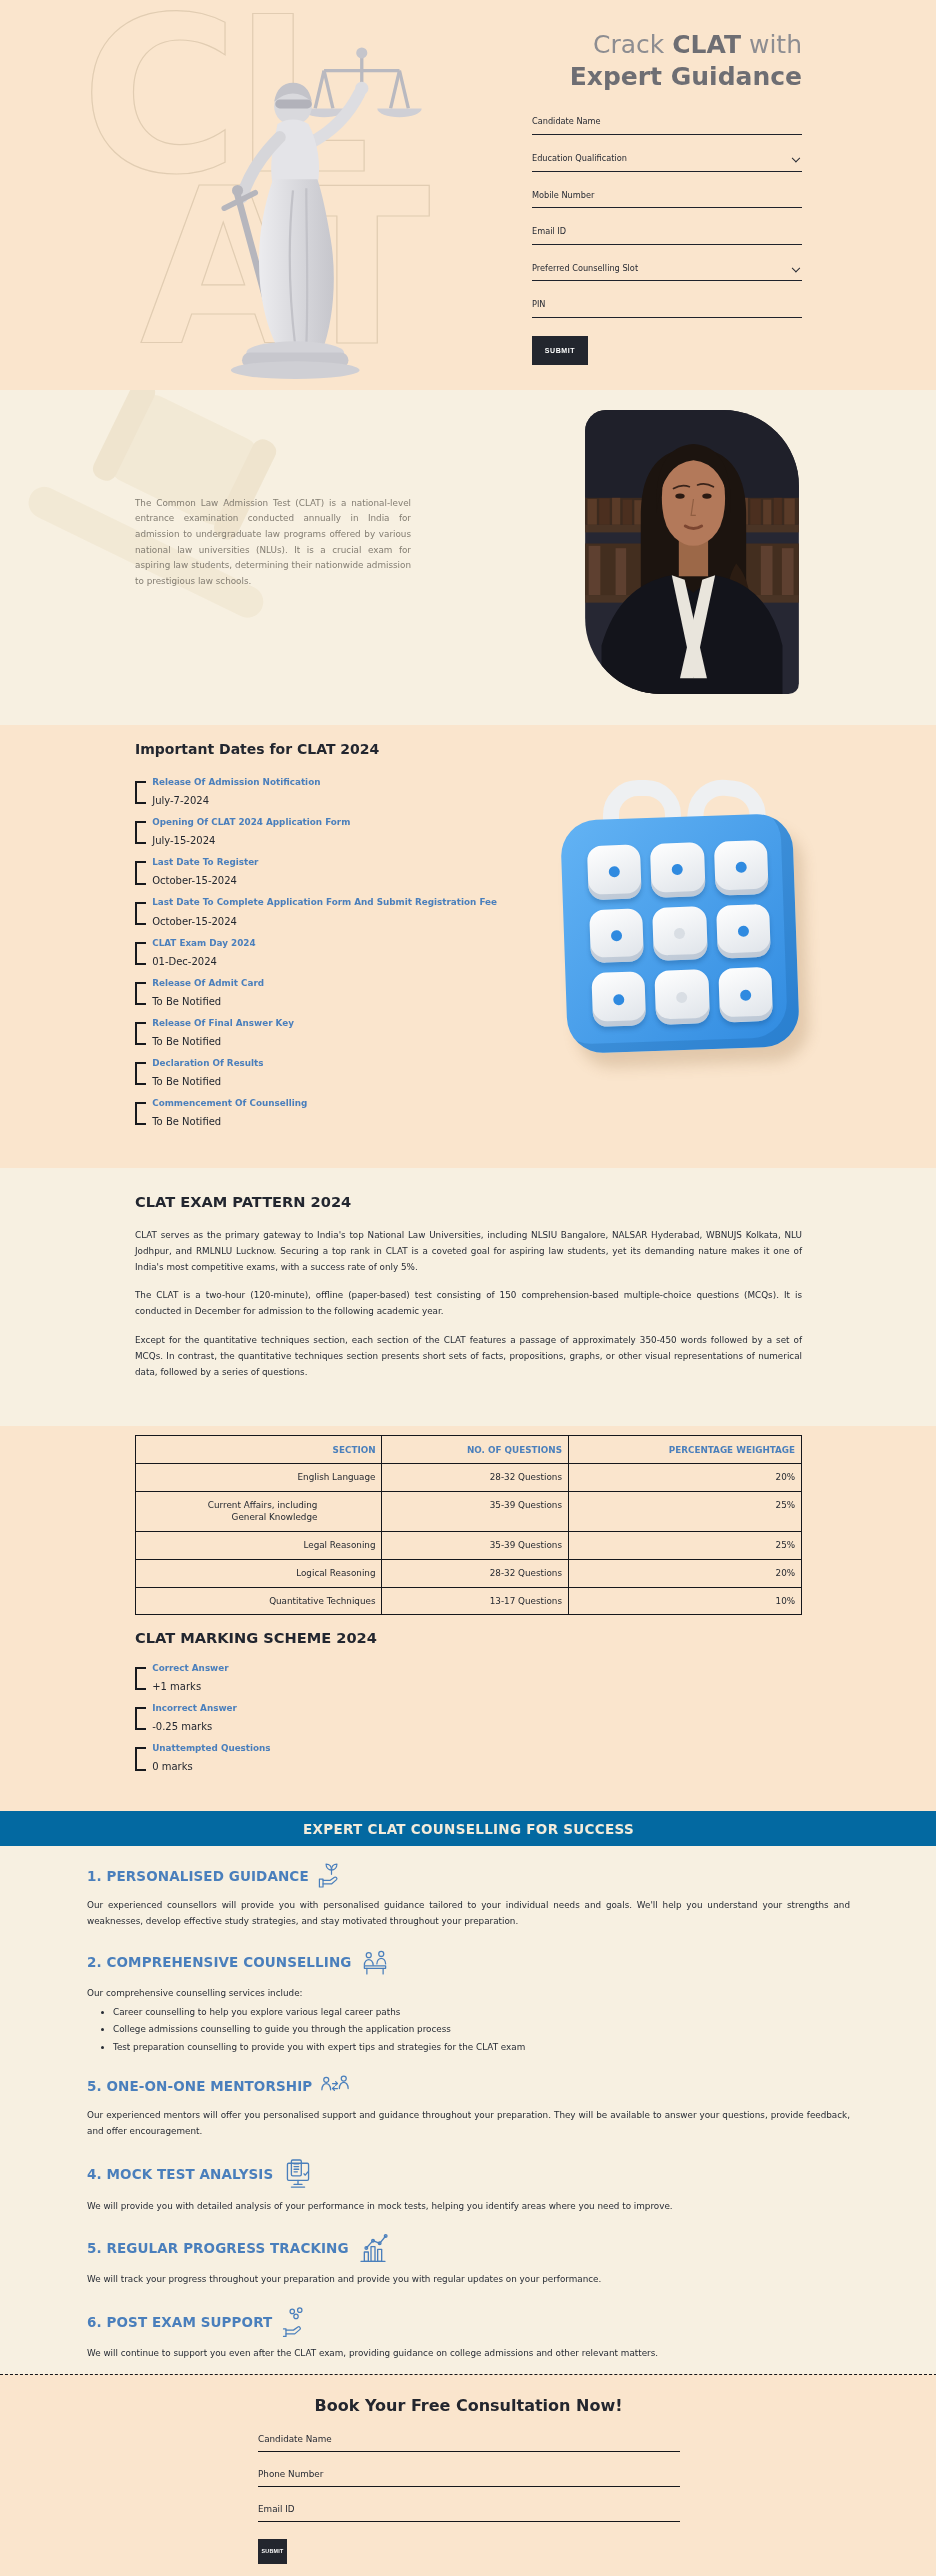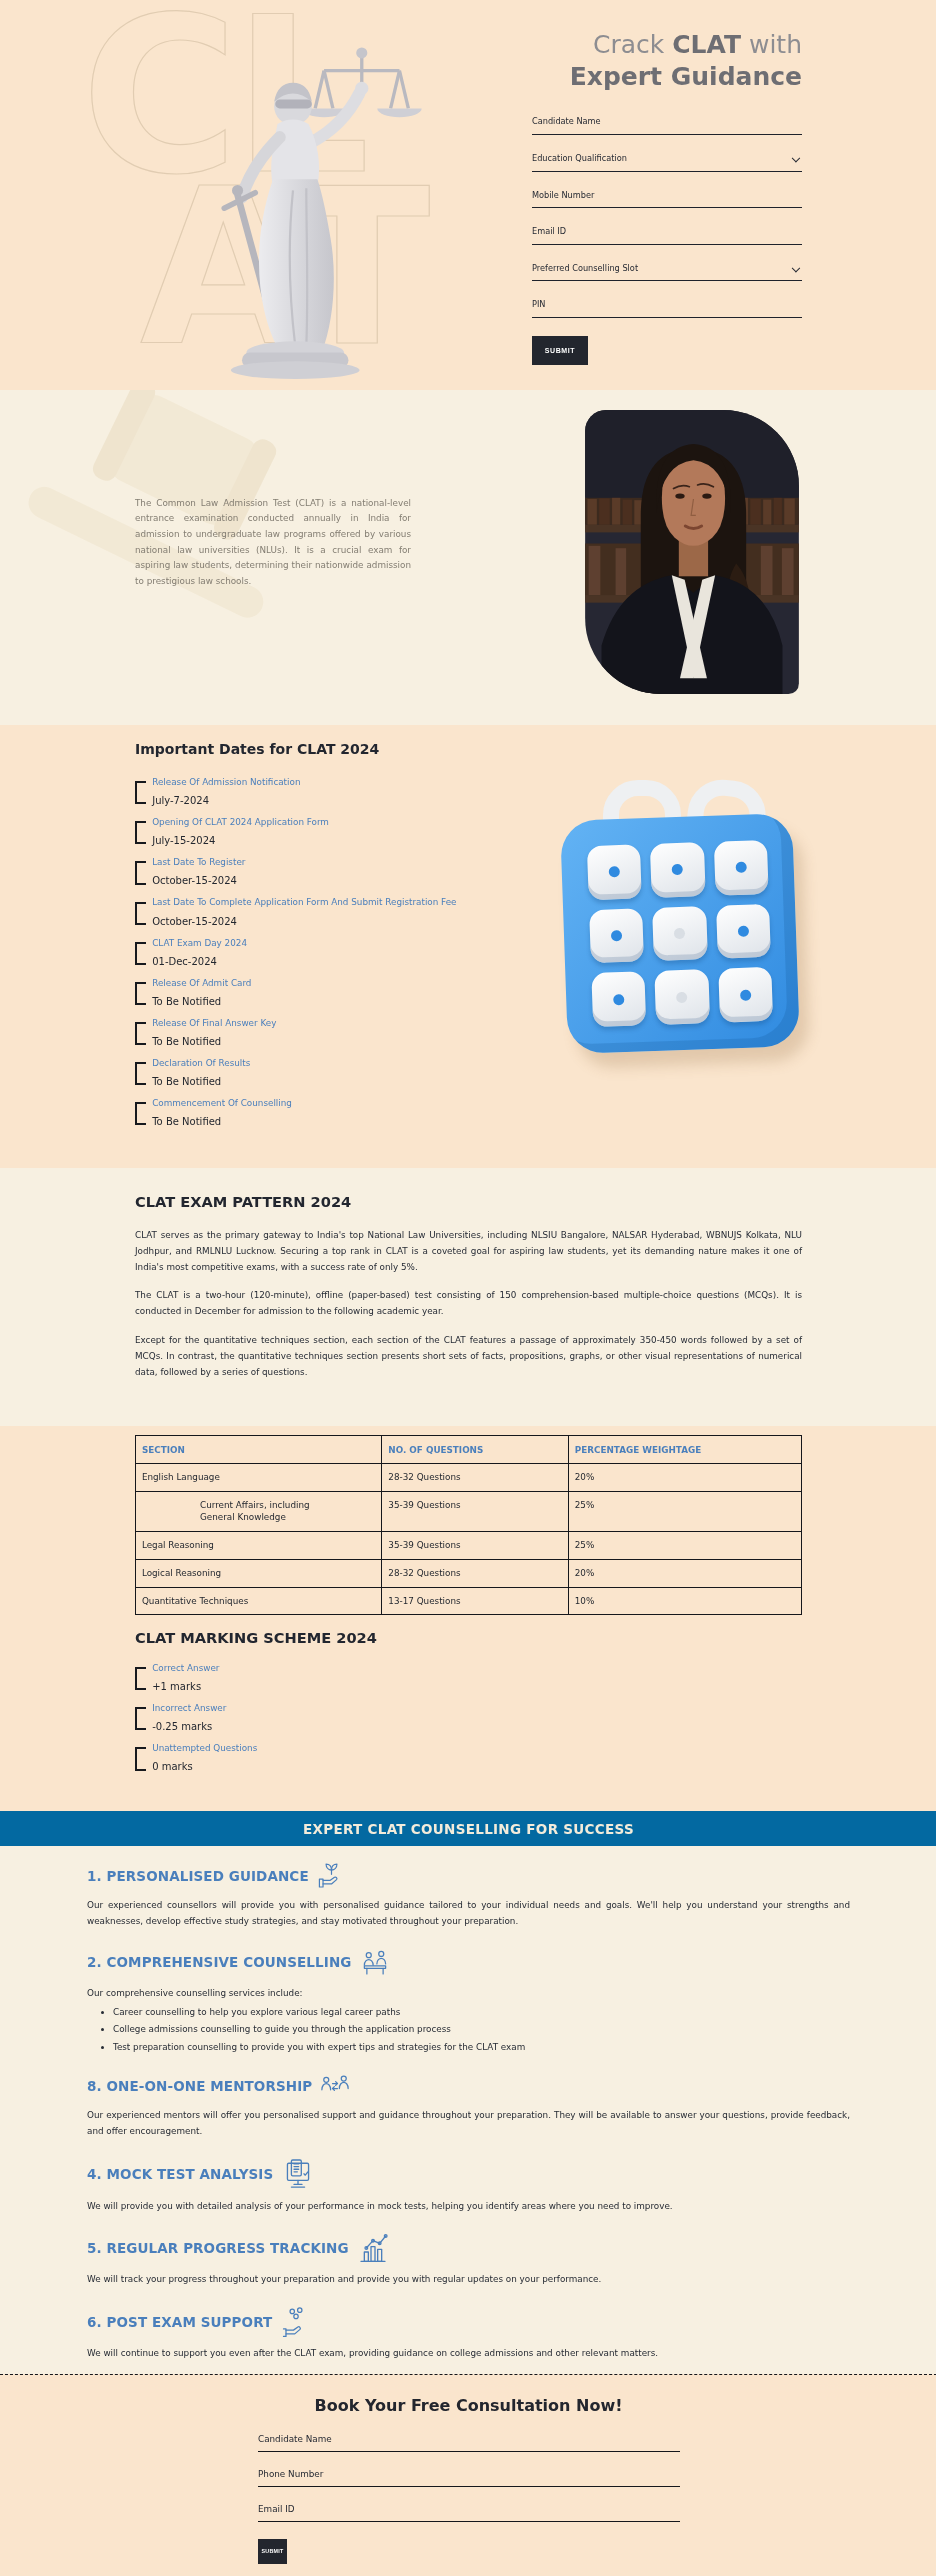--- a/index.html
+++ b/index.html
@@ -43,7 +43,7 @@
   .d-list{position:absolute;left:135px;top:52px;width:386px;}
   .d-item{display:flex;gap:6.4px;margin-bottom:10px;}
   .bracket{flex:0 0 8.8px;width:8.8px;border:2.3px solid #17191d;border-right:none;margin:4.1px 0 2.9px;}
-  .d-label{color:#4a7fbc;font-weight:400;font-size:8.8px;margin-bottom:7.6px;line-height:1.2;}
+  .d-label{color:#4a7fbc;font-weight:700;font-size:8.8px;margin-bottom:7.6px;line-height:1.2;}
   .d-value{color:#23272f;font-size:10px;line-height:1.2;}
   .calendar{position:absolute;left:557px;top:53px;width:258px;height:281px;}
   .cal-ring{position:absolute;top:2.3px;width:46px;height:88px;border:16px solid #eef0f2;border-radius:35px;

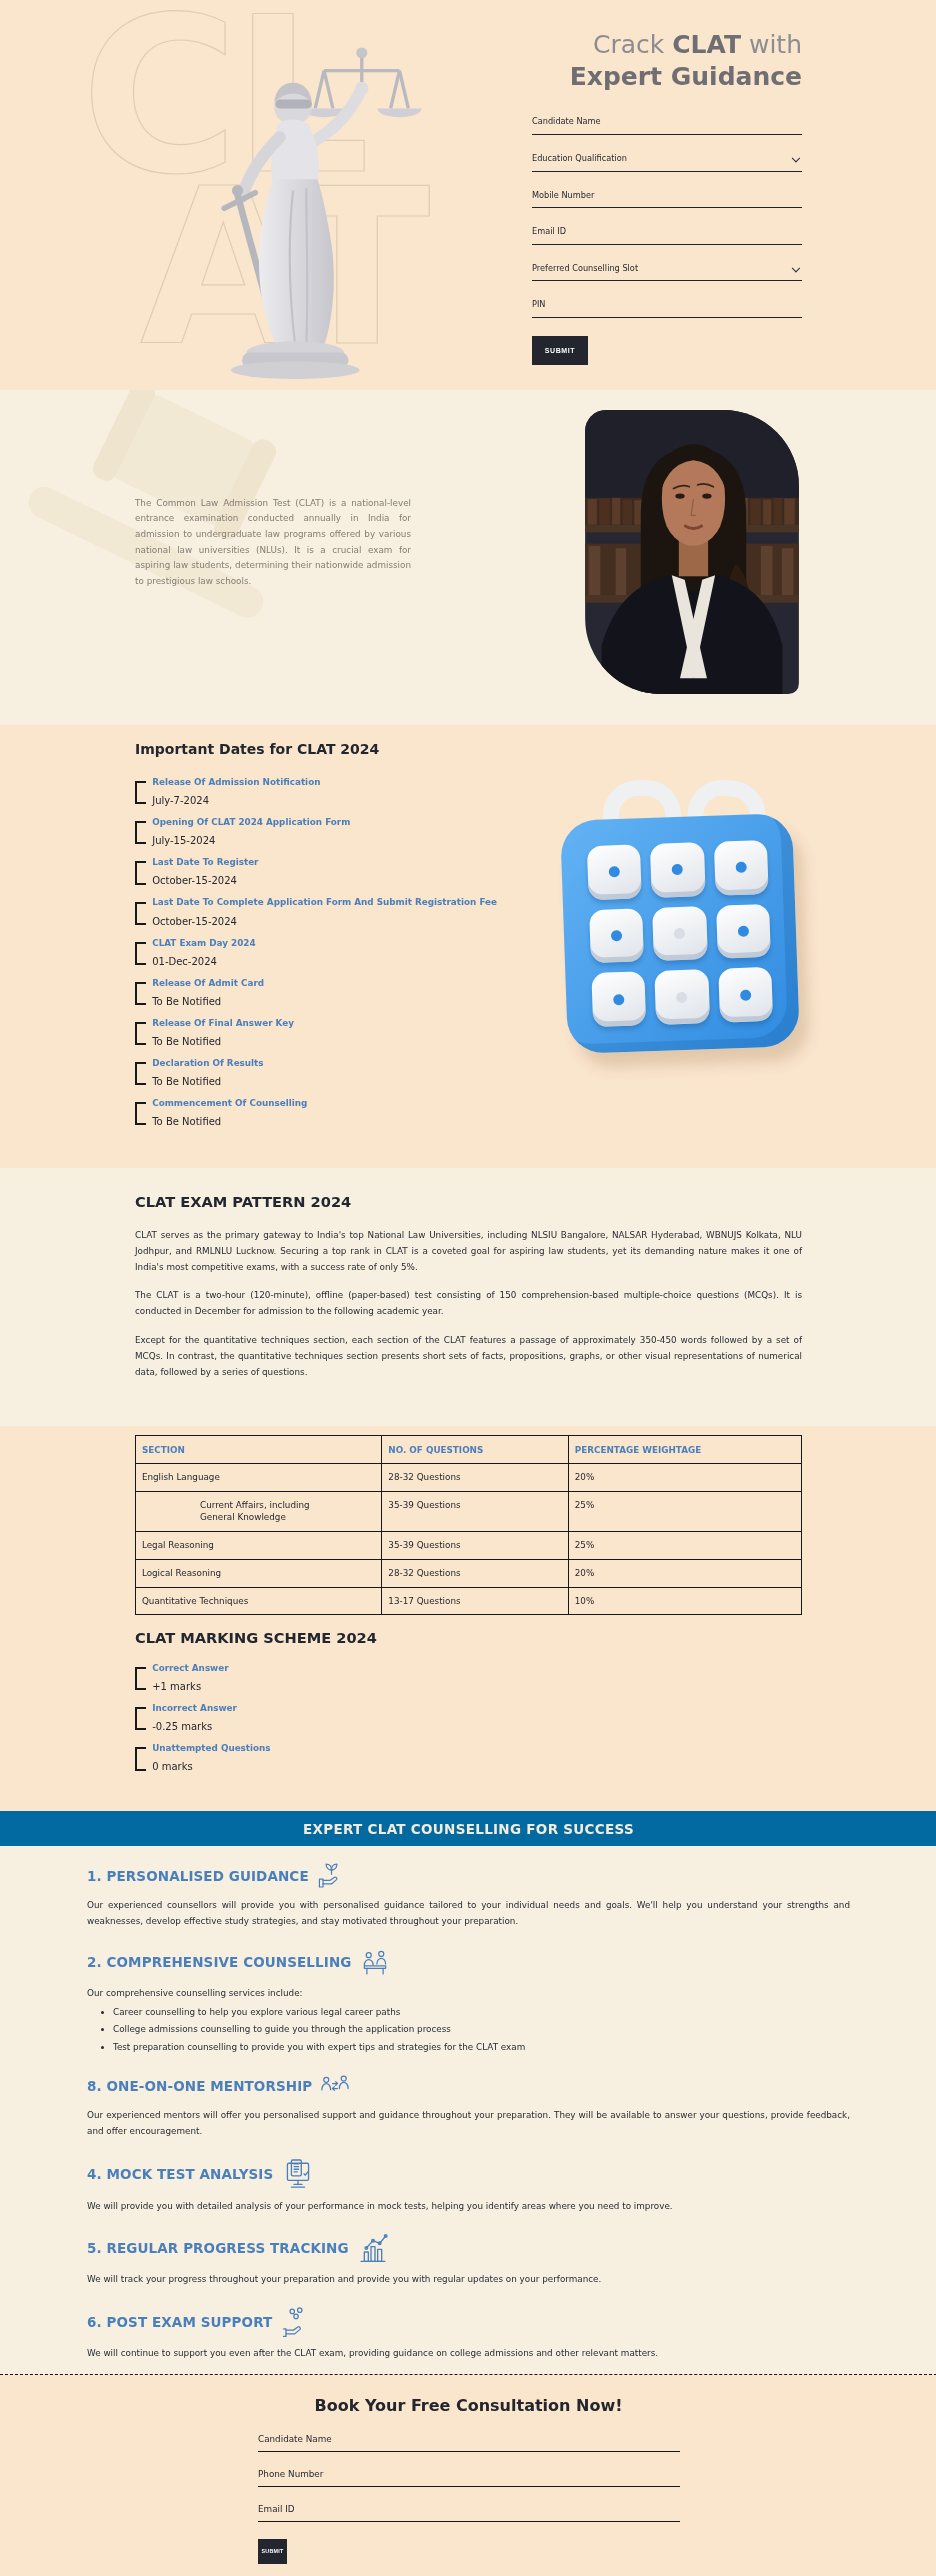--- a/index.html
+++ b/index.html
@@ -69,7 +69,7 @@
   
   .tablemark{height:385px;}
   .exam-table{position:absolute;left:135px;top:9.4px;width:667px;border-collapse:collapse;table-layout:fixed;}
-  .exam-table th,.exam-table td{border:1.2px solid #15171c;text-align:left;vertical-align:top;padding:7px 5.9px;}
+  .exam-table th,.exam-table td{border:1.2px solid #15171c;text-align:right;vertical-align:top;padding:7px 5.9px;}
   .exam-table th{color:#4a7fbc;font-size:8.8px;font-weight:700;padding:8.2px 5.9px;}
   .exam-table td{font-size:8.8px;color:#1f242c;line-height:1.45;}
   .tablemark .sec-h{position:absolute;left:135px;top:203px;font-weight:800;font-size:14.6px;}

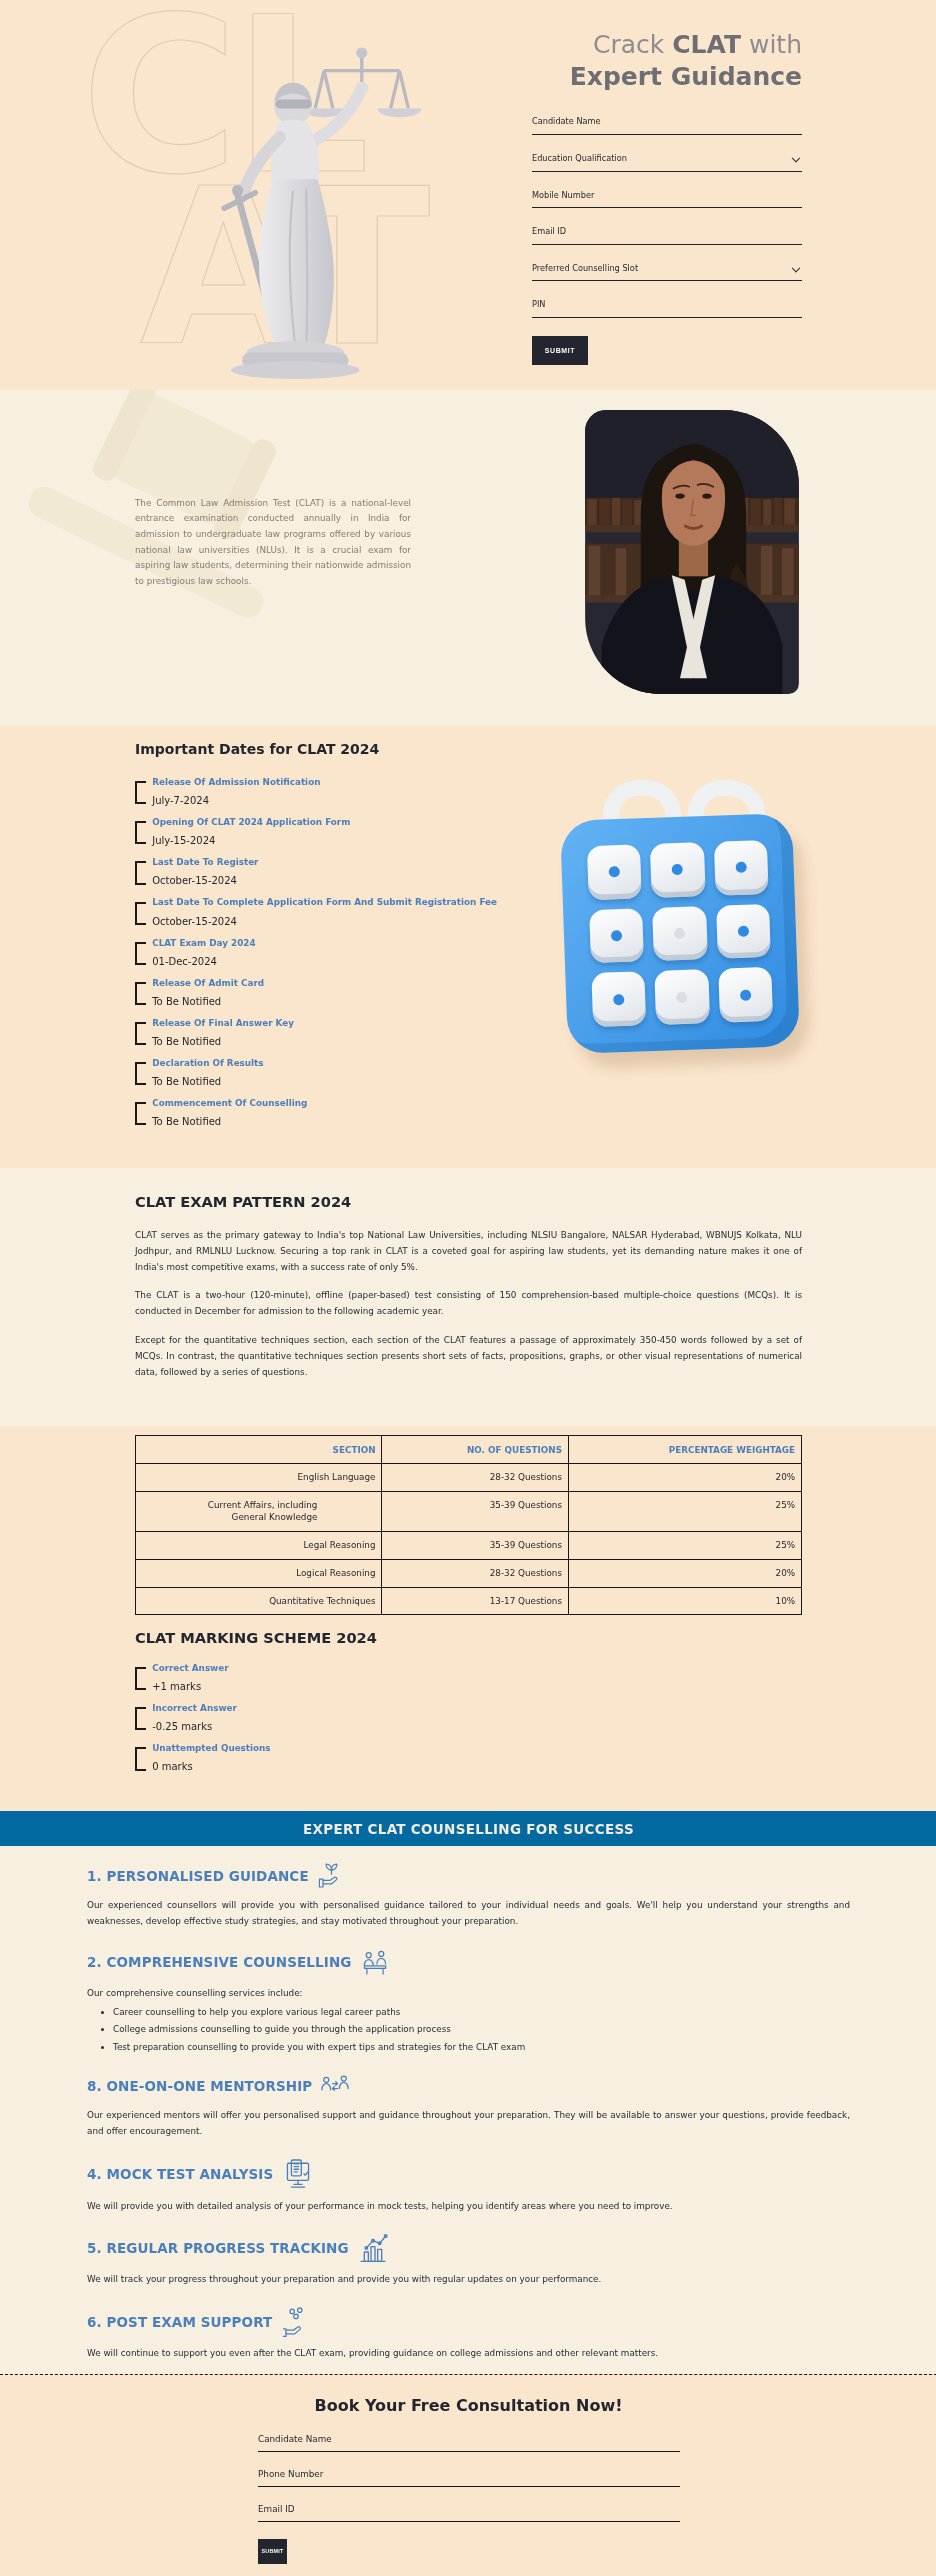--- a/index.html
+++ b/index.html
@@ -451,7 +451,7 @@
   </ul>
 
   <div class="c-head">
-    <span class="c-title">8. ONE-ON-ONE MENTORSHIP</span>
+    <span class="c-title">5. ONE-ON-ONE MENTORSHIP</span>
     <svg class="s-icon" width="30" height="28" viewBox="0 0 48 44" fill="none" stroke="#4a7fbc" stroke-width="2" stroke-linecap="round" stroke-linejoin="round">
       <circle cx="10" cy="12" r="4"></circle>
         <path d="M3 28 c0-7 4-10 7-10 s7 3 7 10"></path>

